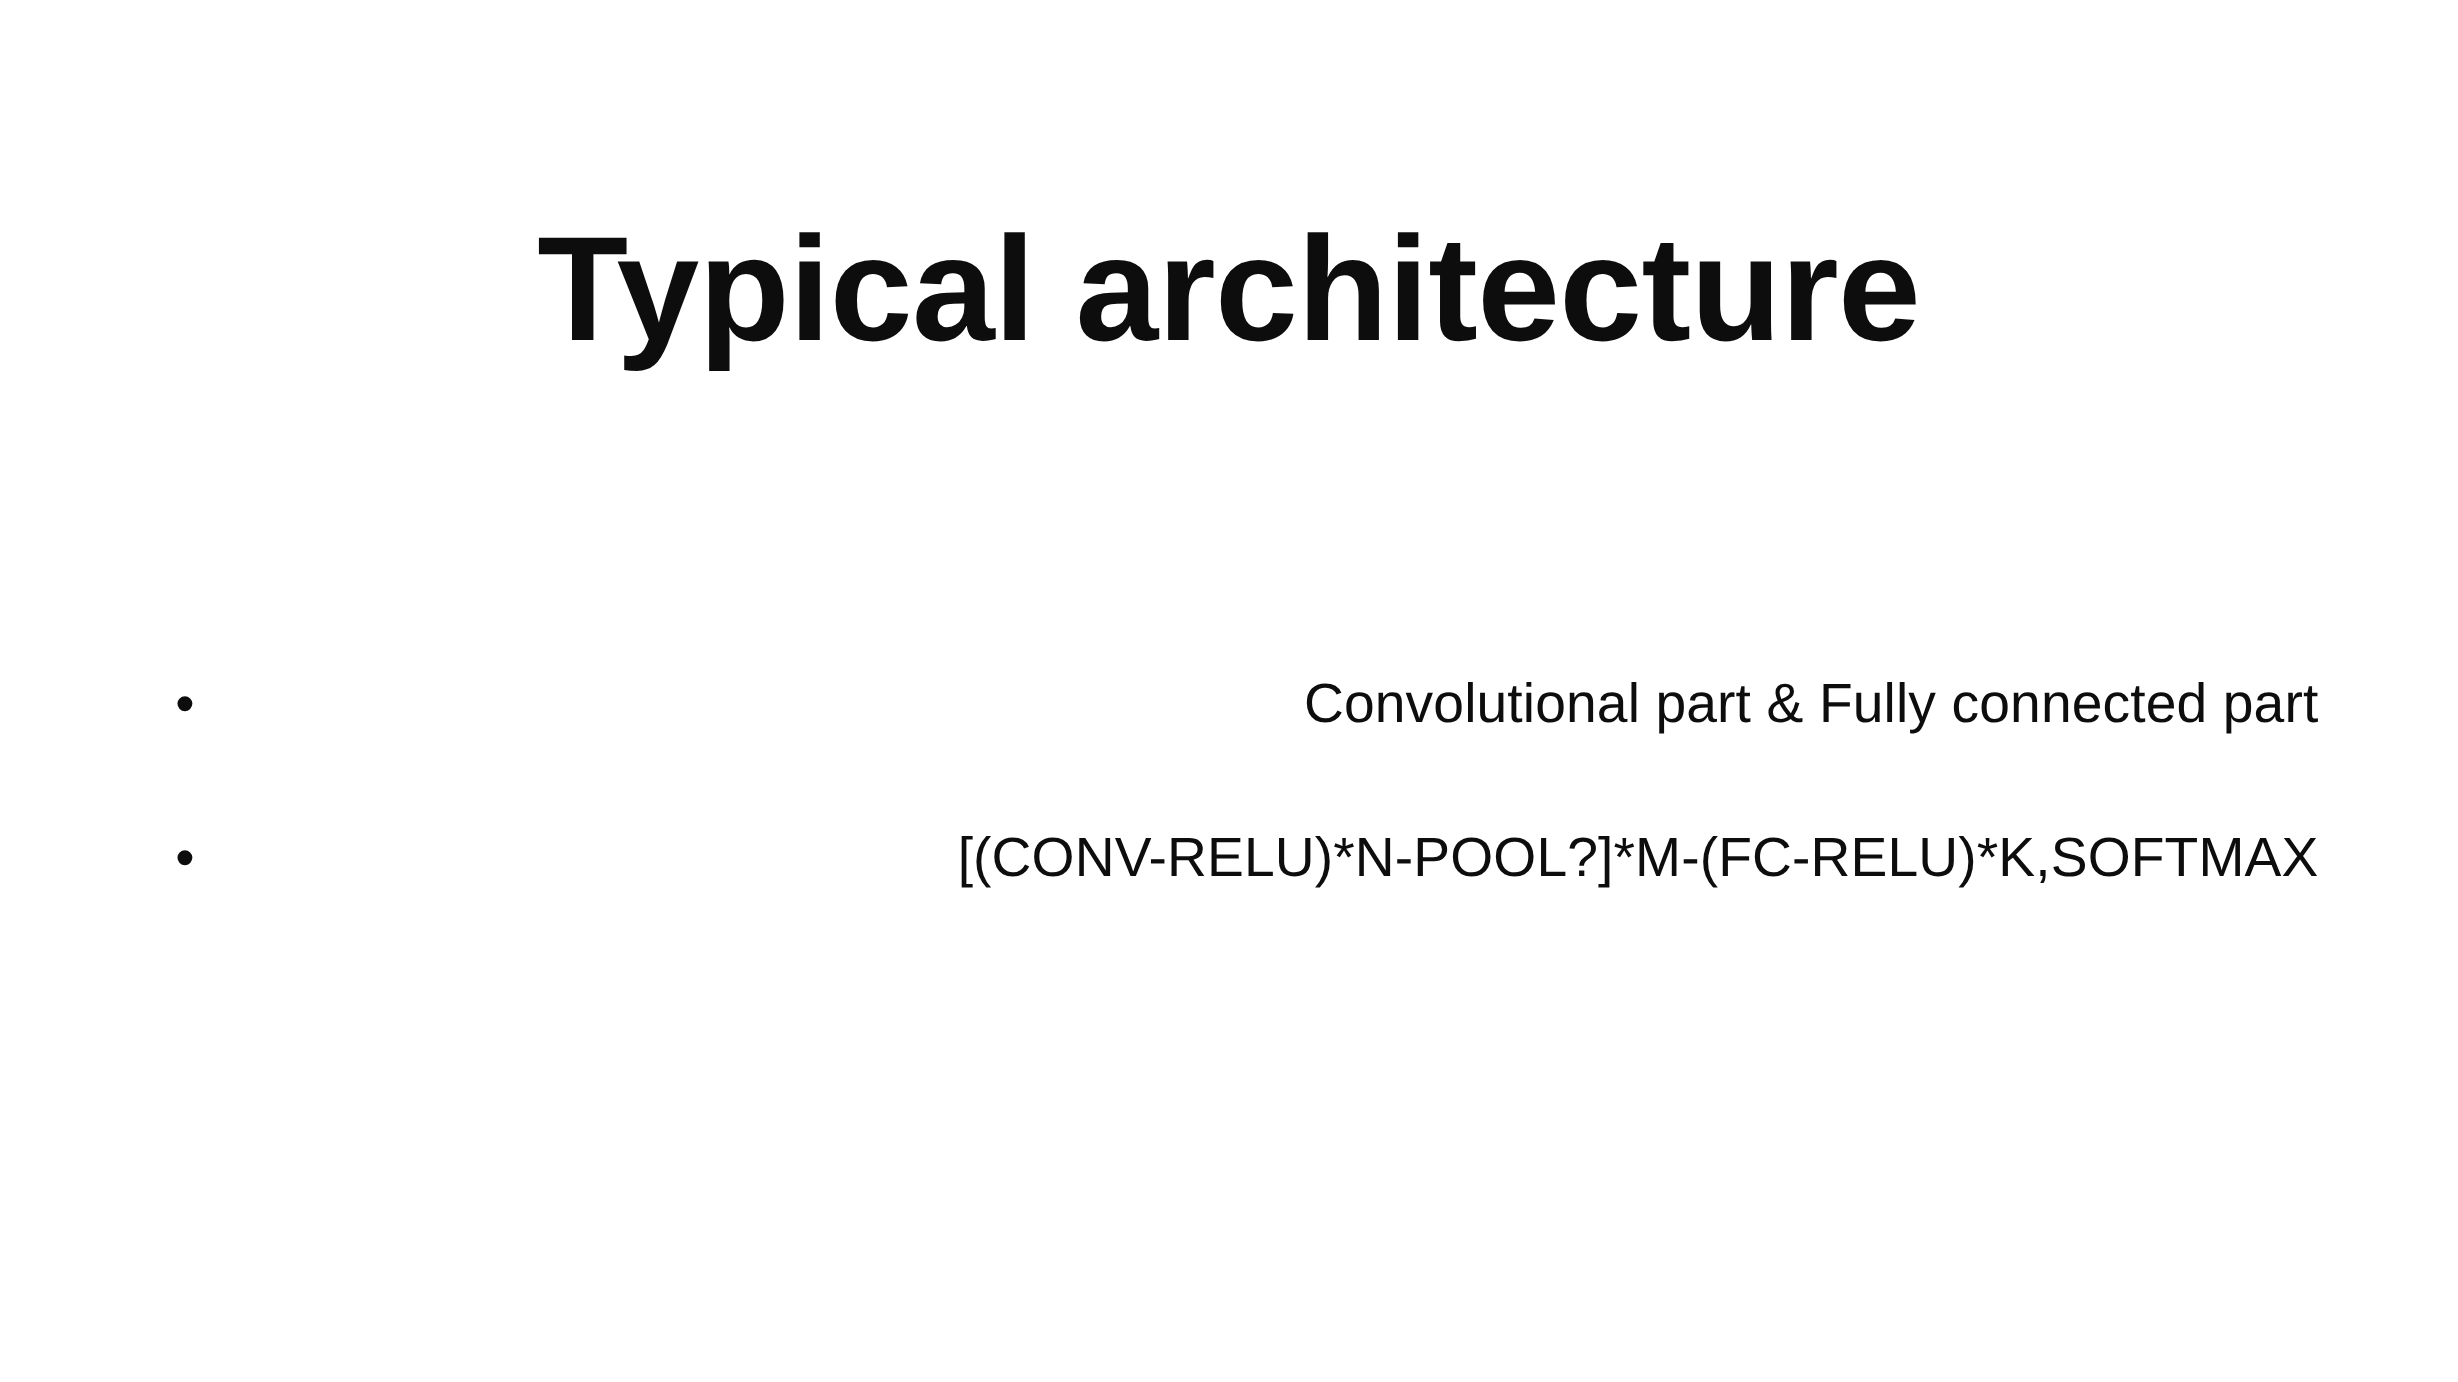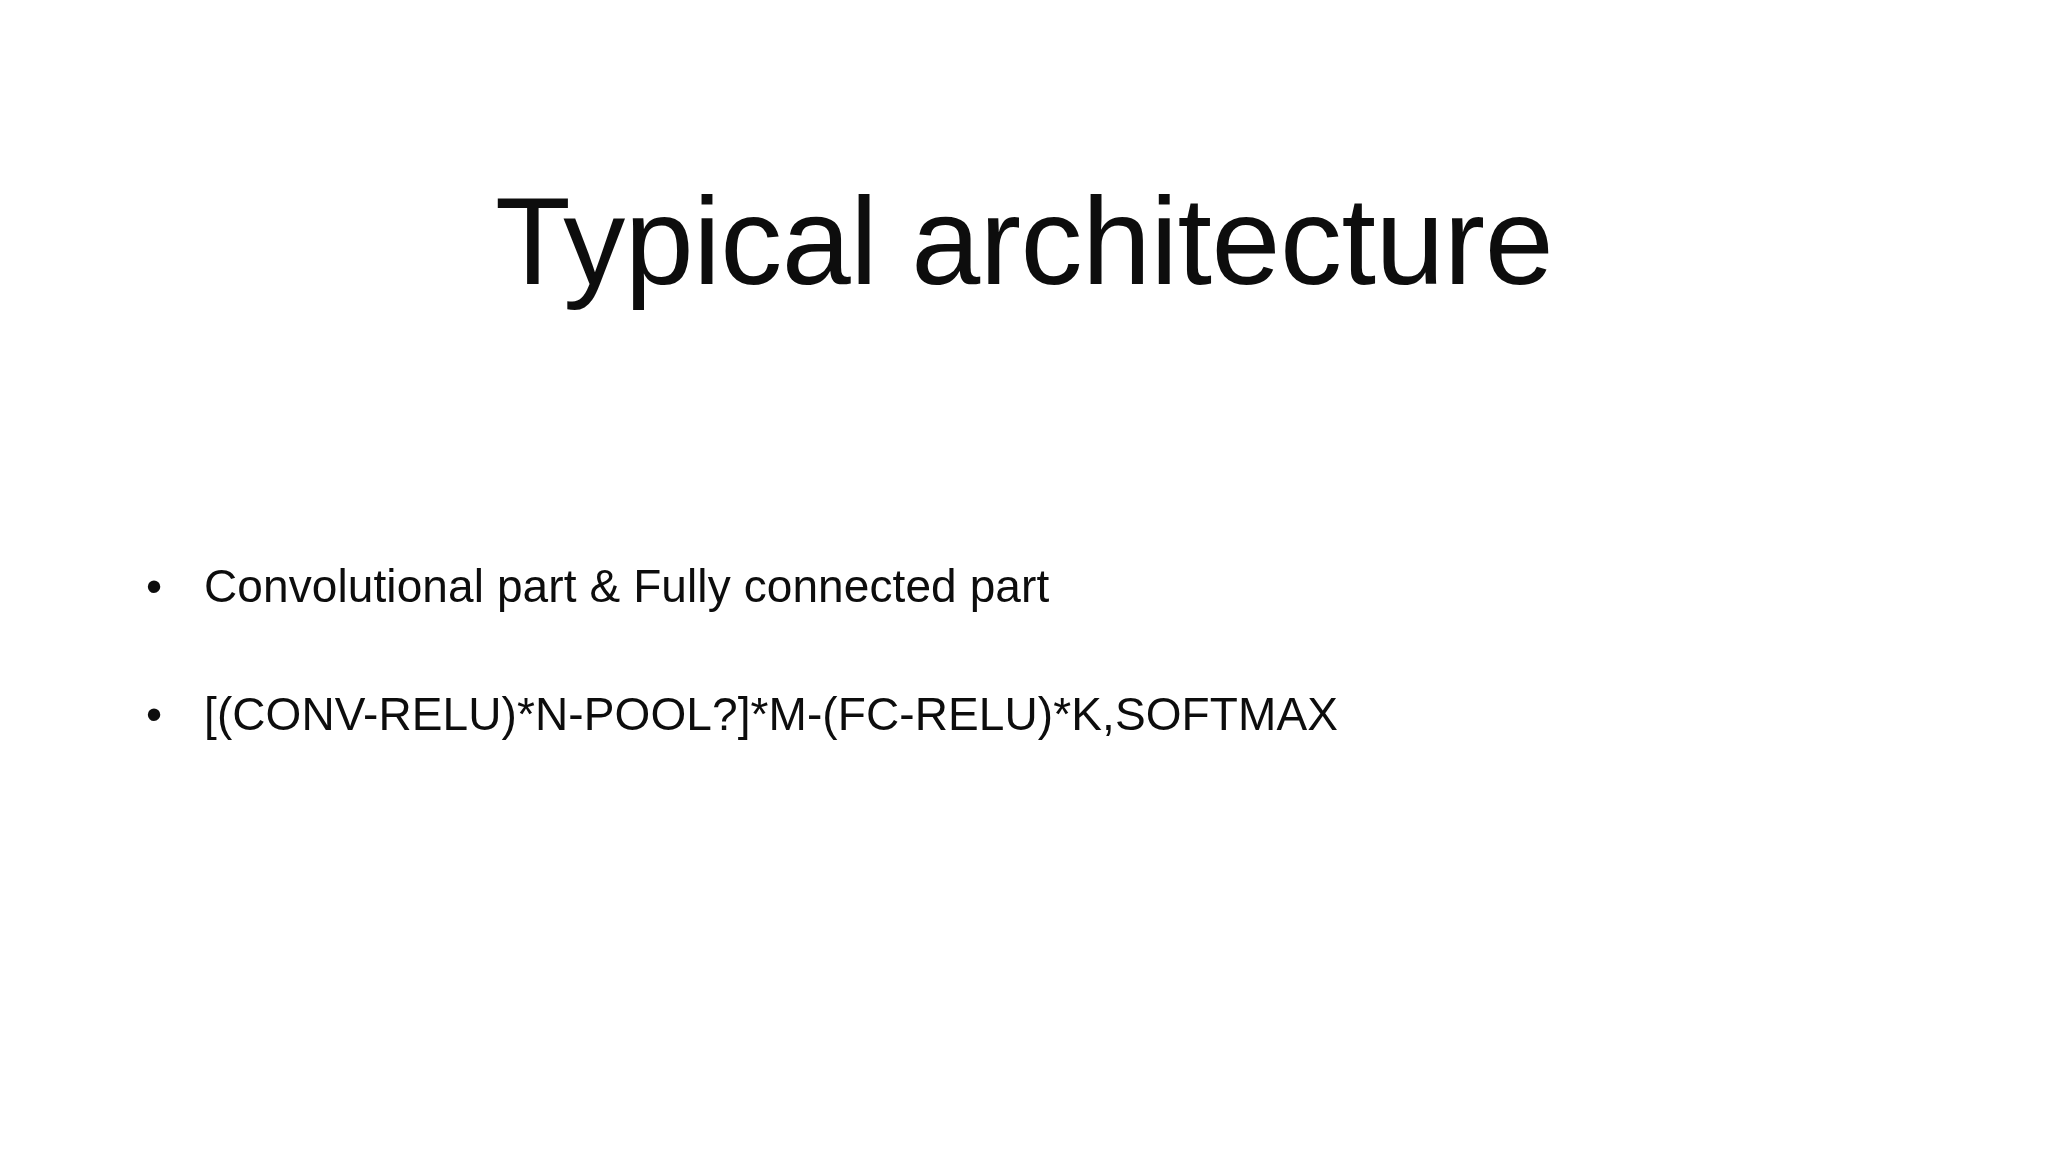--- a/index.html
+++ b/index.html
@@ -32,7 +32,7 @@
     text-align: center;
     font-size: 124px;
     line-height: 1.0;
-    font-weight: 400;
+    font-weight: 700;
     color: #0d0d0d;
     letter-spacing: -0.5px;
     white-space: nowrap;

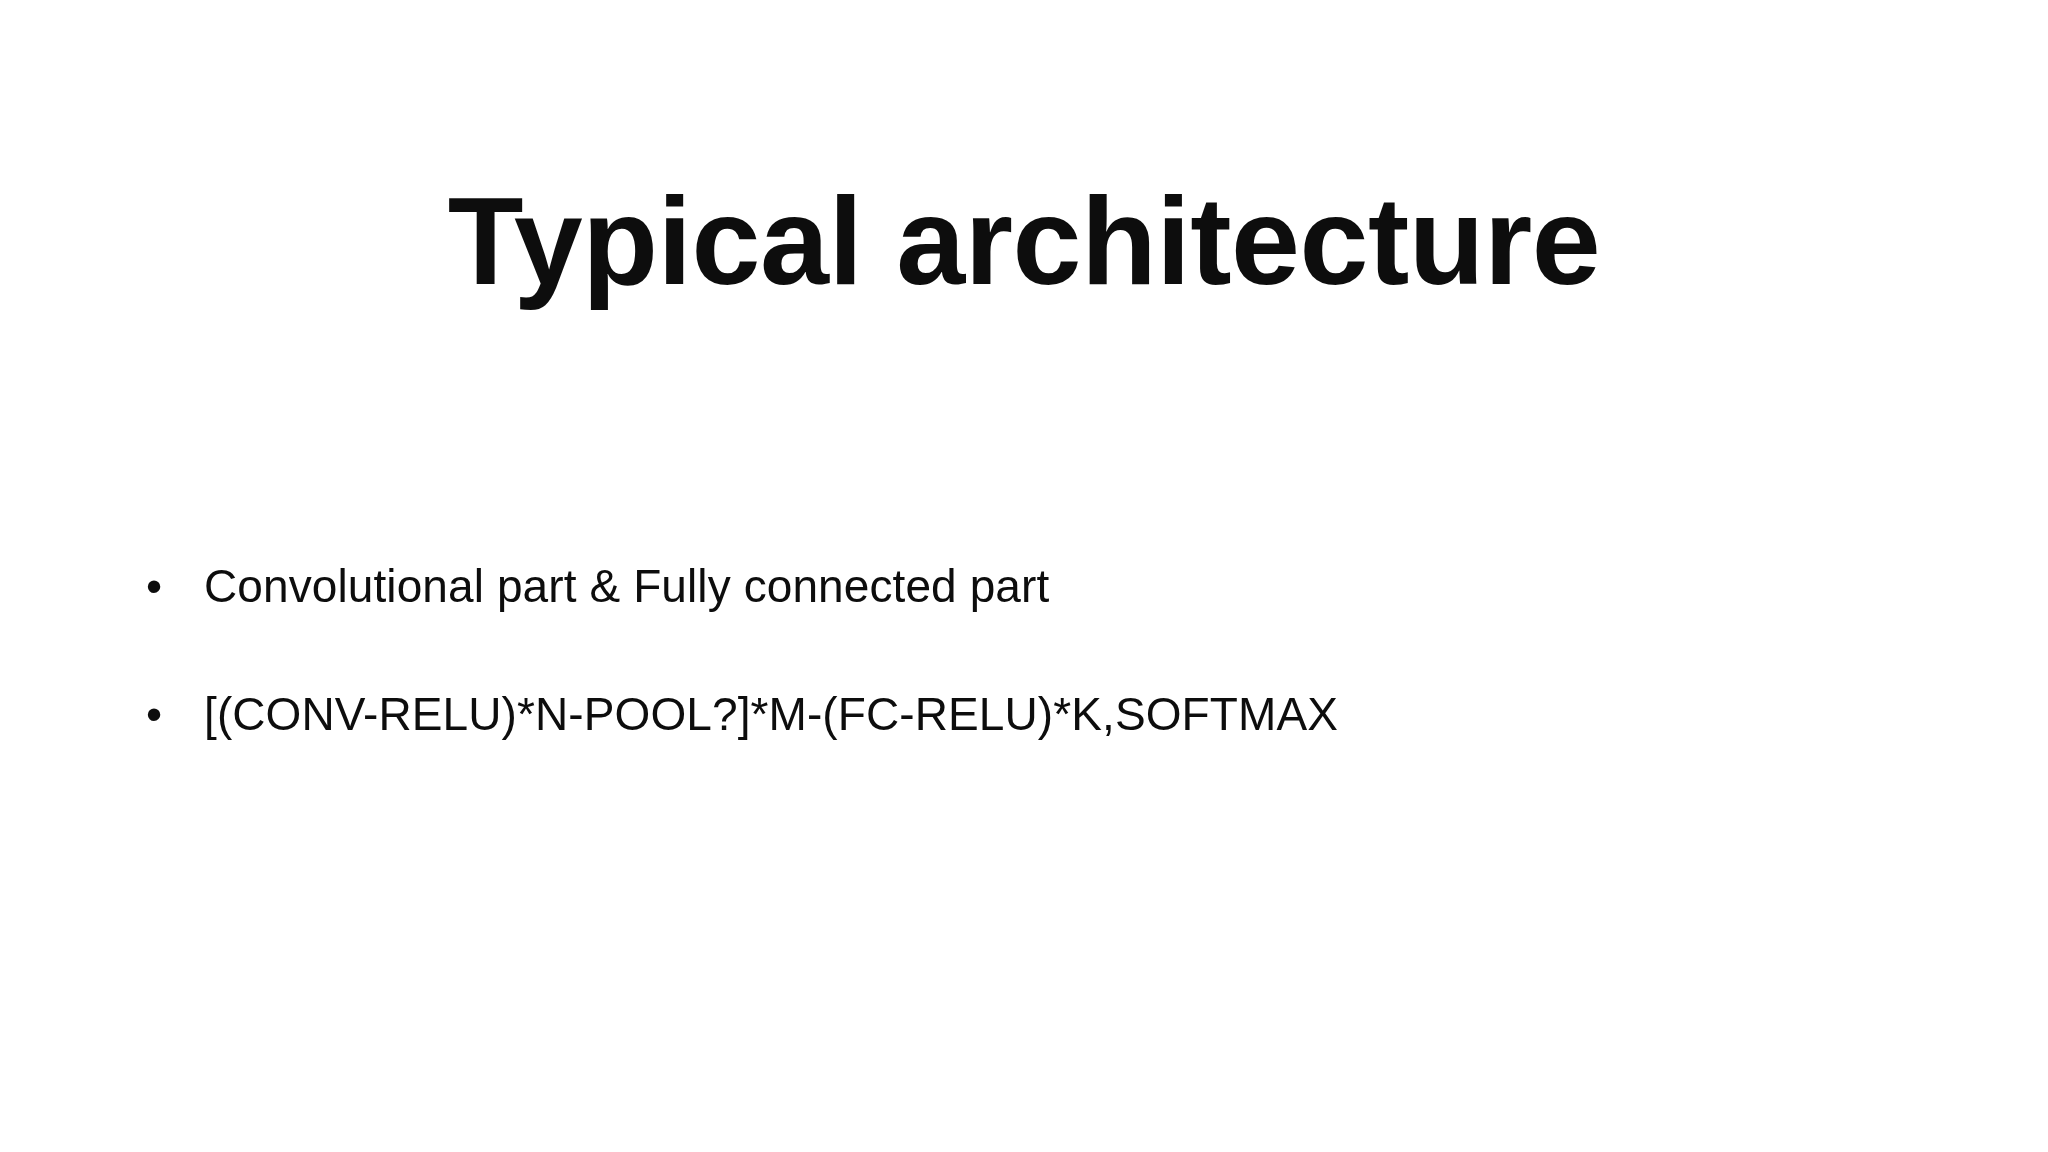--- a/index.html
+++ b/index.html
@@ -74,6 +74,7 @@
     color: #0d0d0d;
     letter-spacing: 0.1px;
     white-space: nowrap;
+    text-align: right;
   }
 </style>
 </head>

